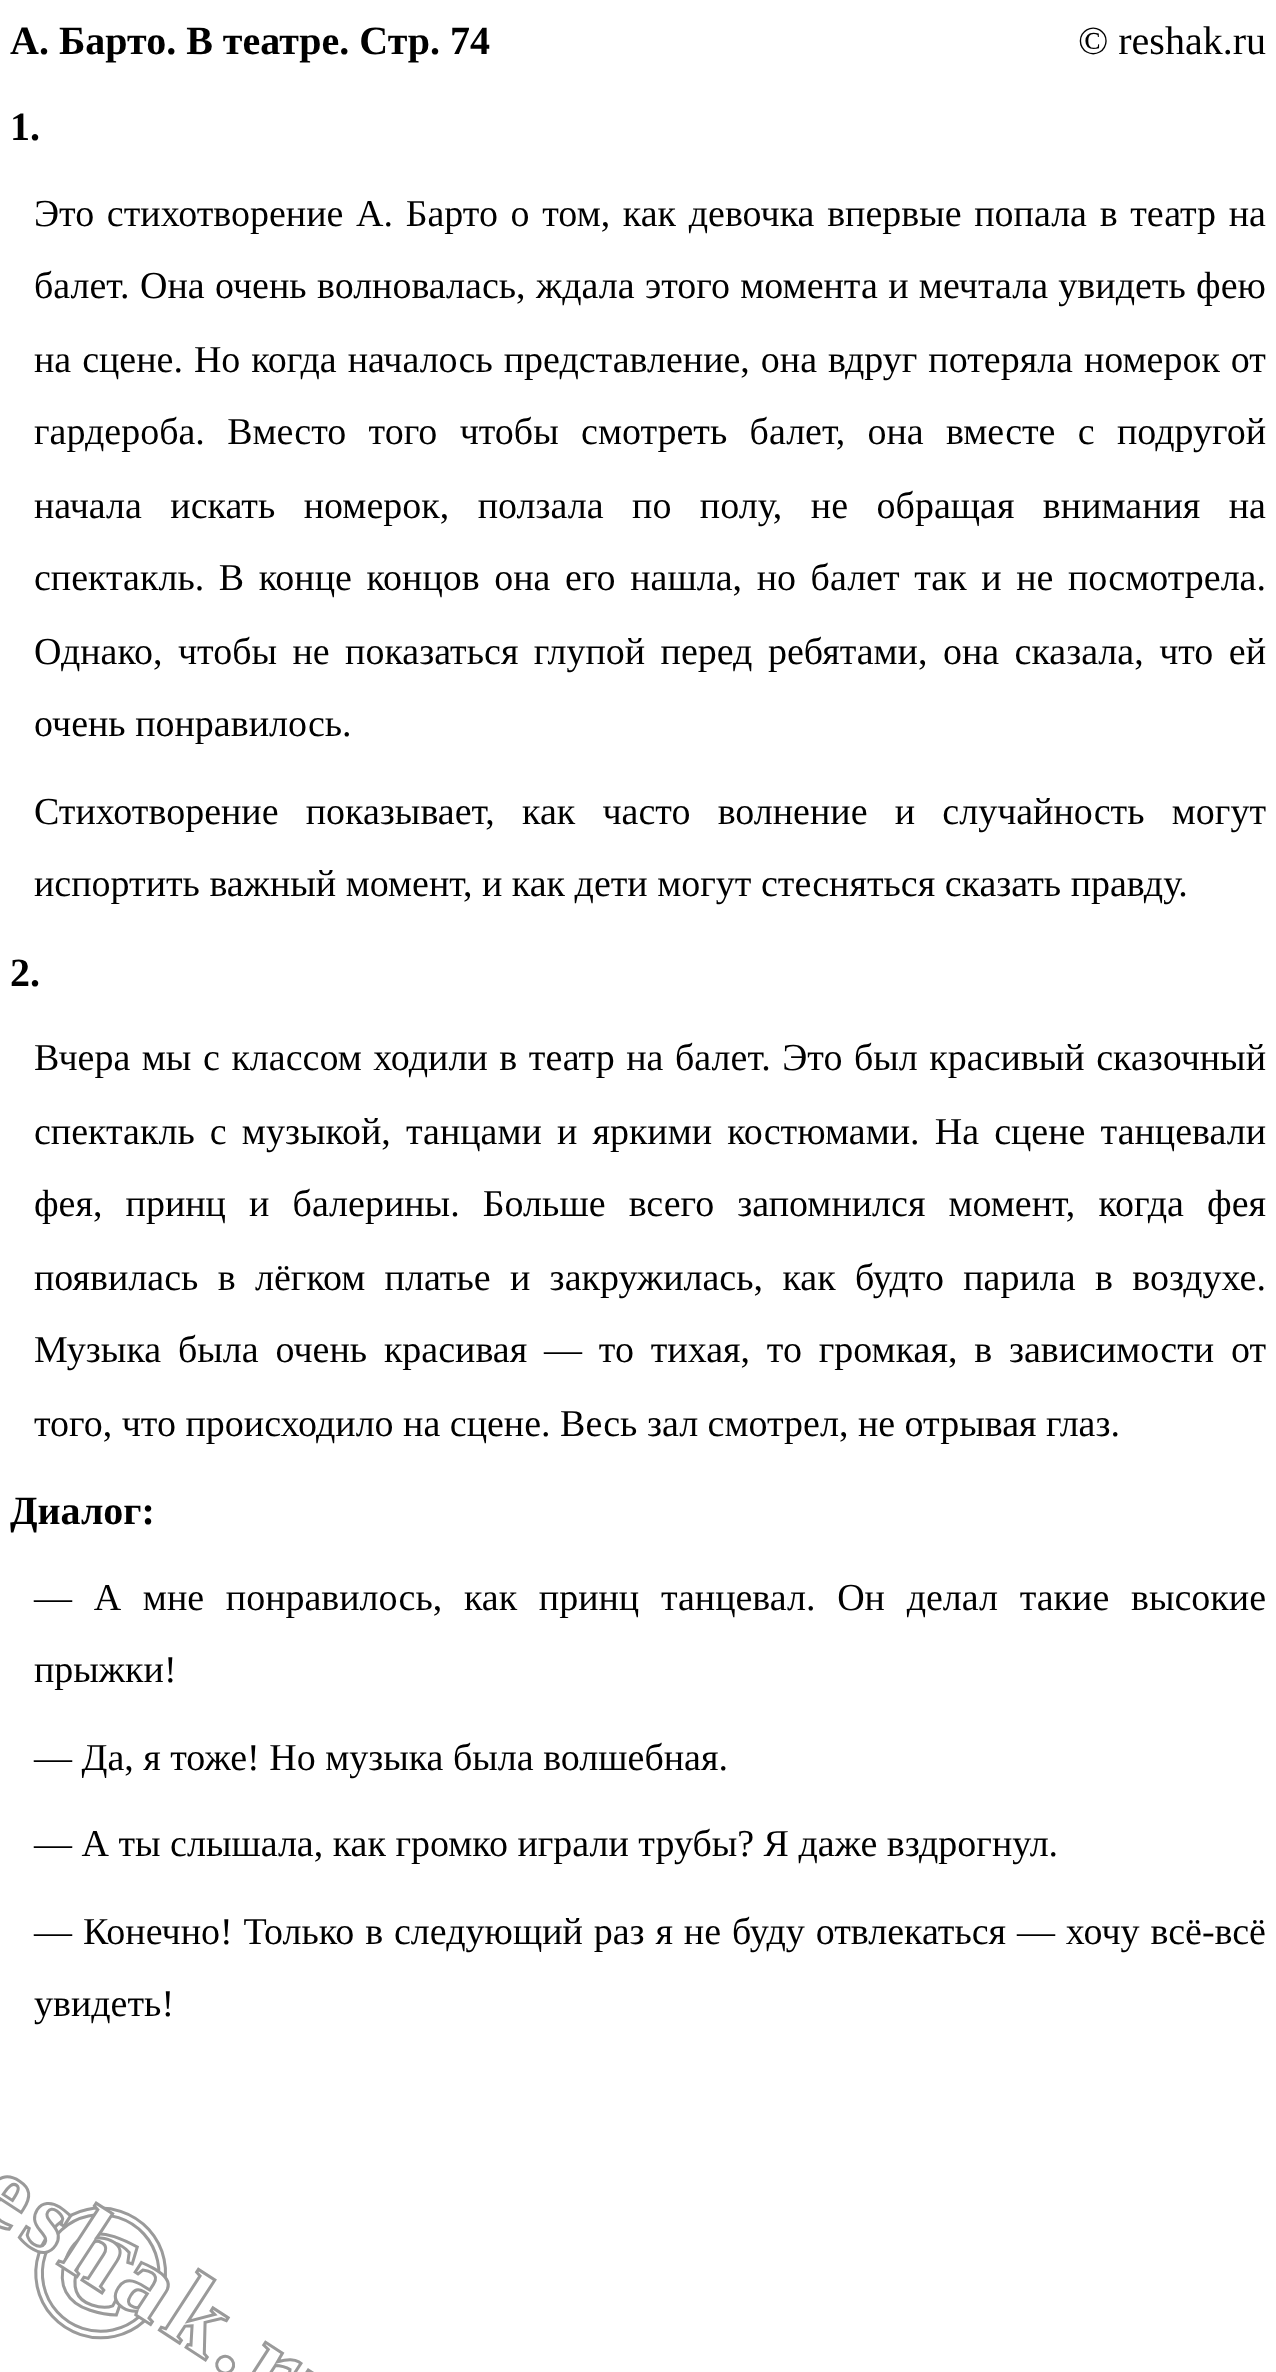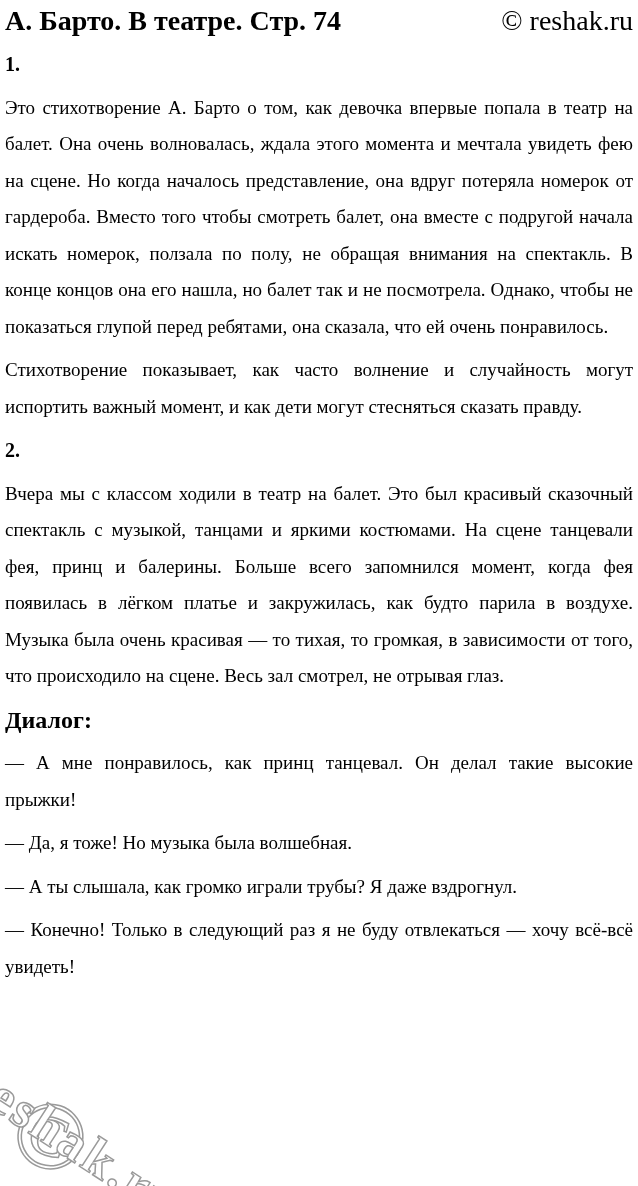--- a/index.html
+++ b/index.html
@@ -25,7 +25,7 @@
     display: flex;
     justify-content: space-between;
     align-items: baseline;
-    font-size: 28px;
+    font-size: 20px;
     line-height: 30px;
     margin-bottom: 10px;
   }

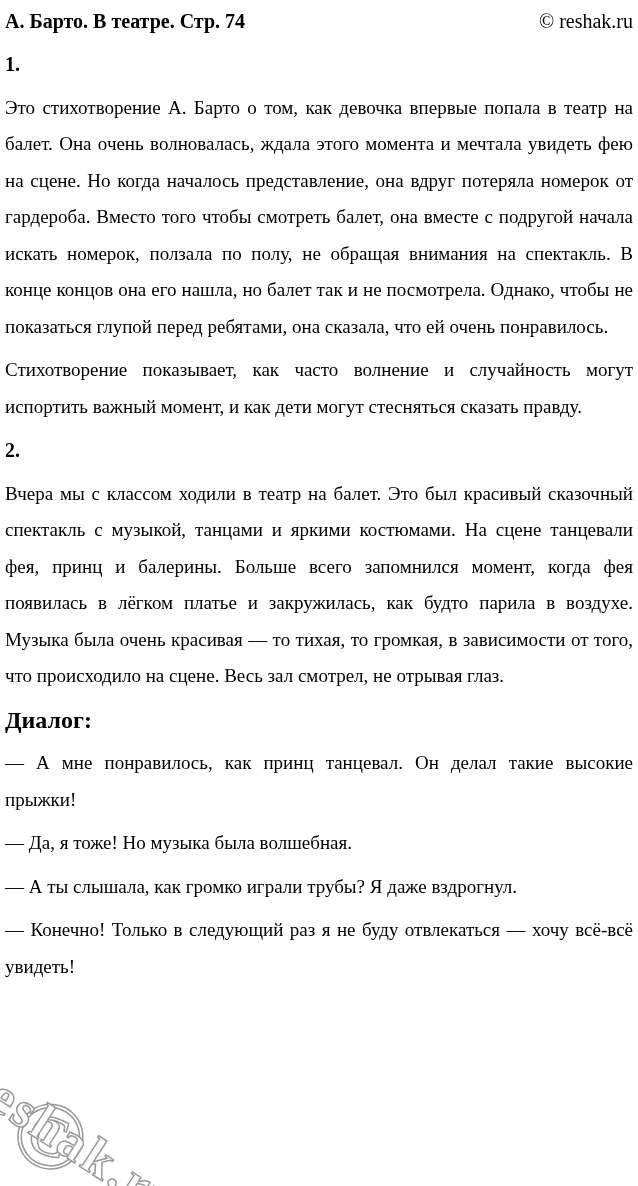--- a/index.html
+++ b/index.html
@@ -40,7 +40,7 @@
   }
 
   p.para, p.dialog-line {
-    margin: 0 0 7px 0;
+    margin: 0 0 7px 12px;
     line-height: 36.5px;
     text-align: justify;
     text-justify: inter-word;

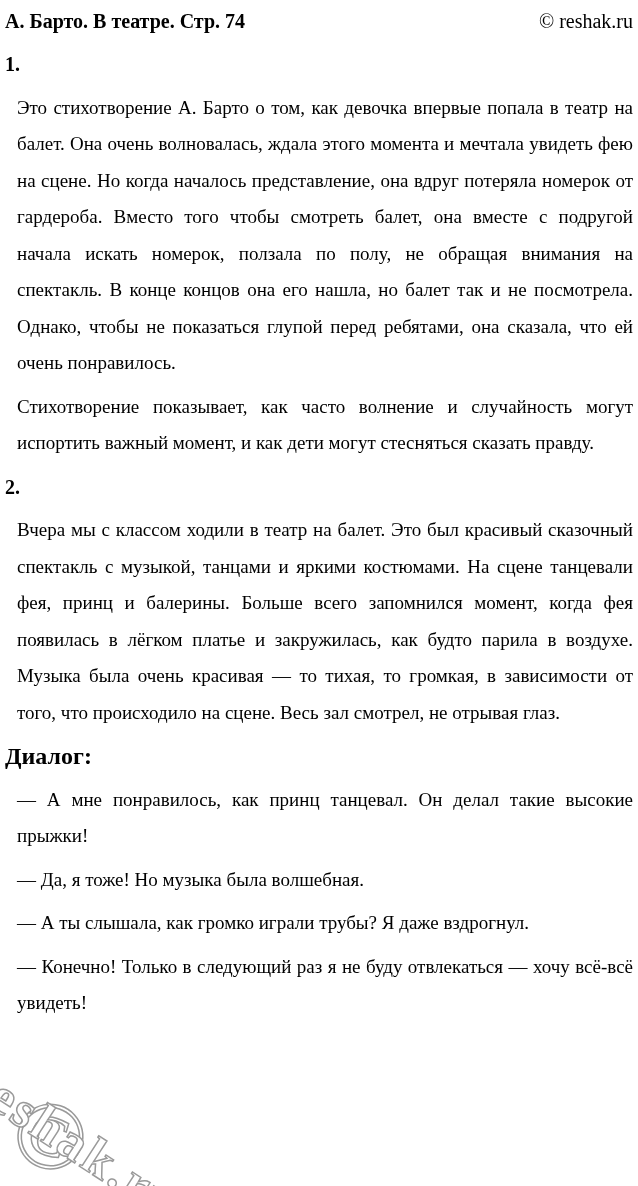--- a/index.html
+++ b/index.html
@@ -48,7 +48,7 @@
 
   .dialog-label {
     font-weight: bold;
-    font-size: 24px;
+    font-size: 20px;
     line-height: 36.5px;
     margin: 0 0 7px 0;
   }

